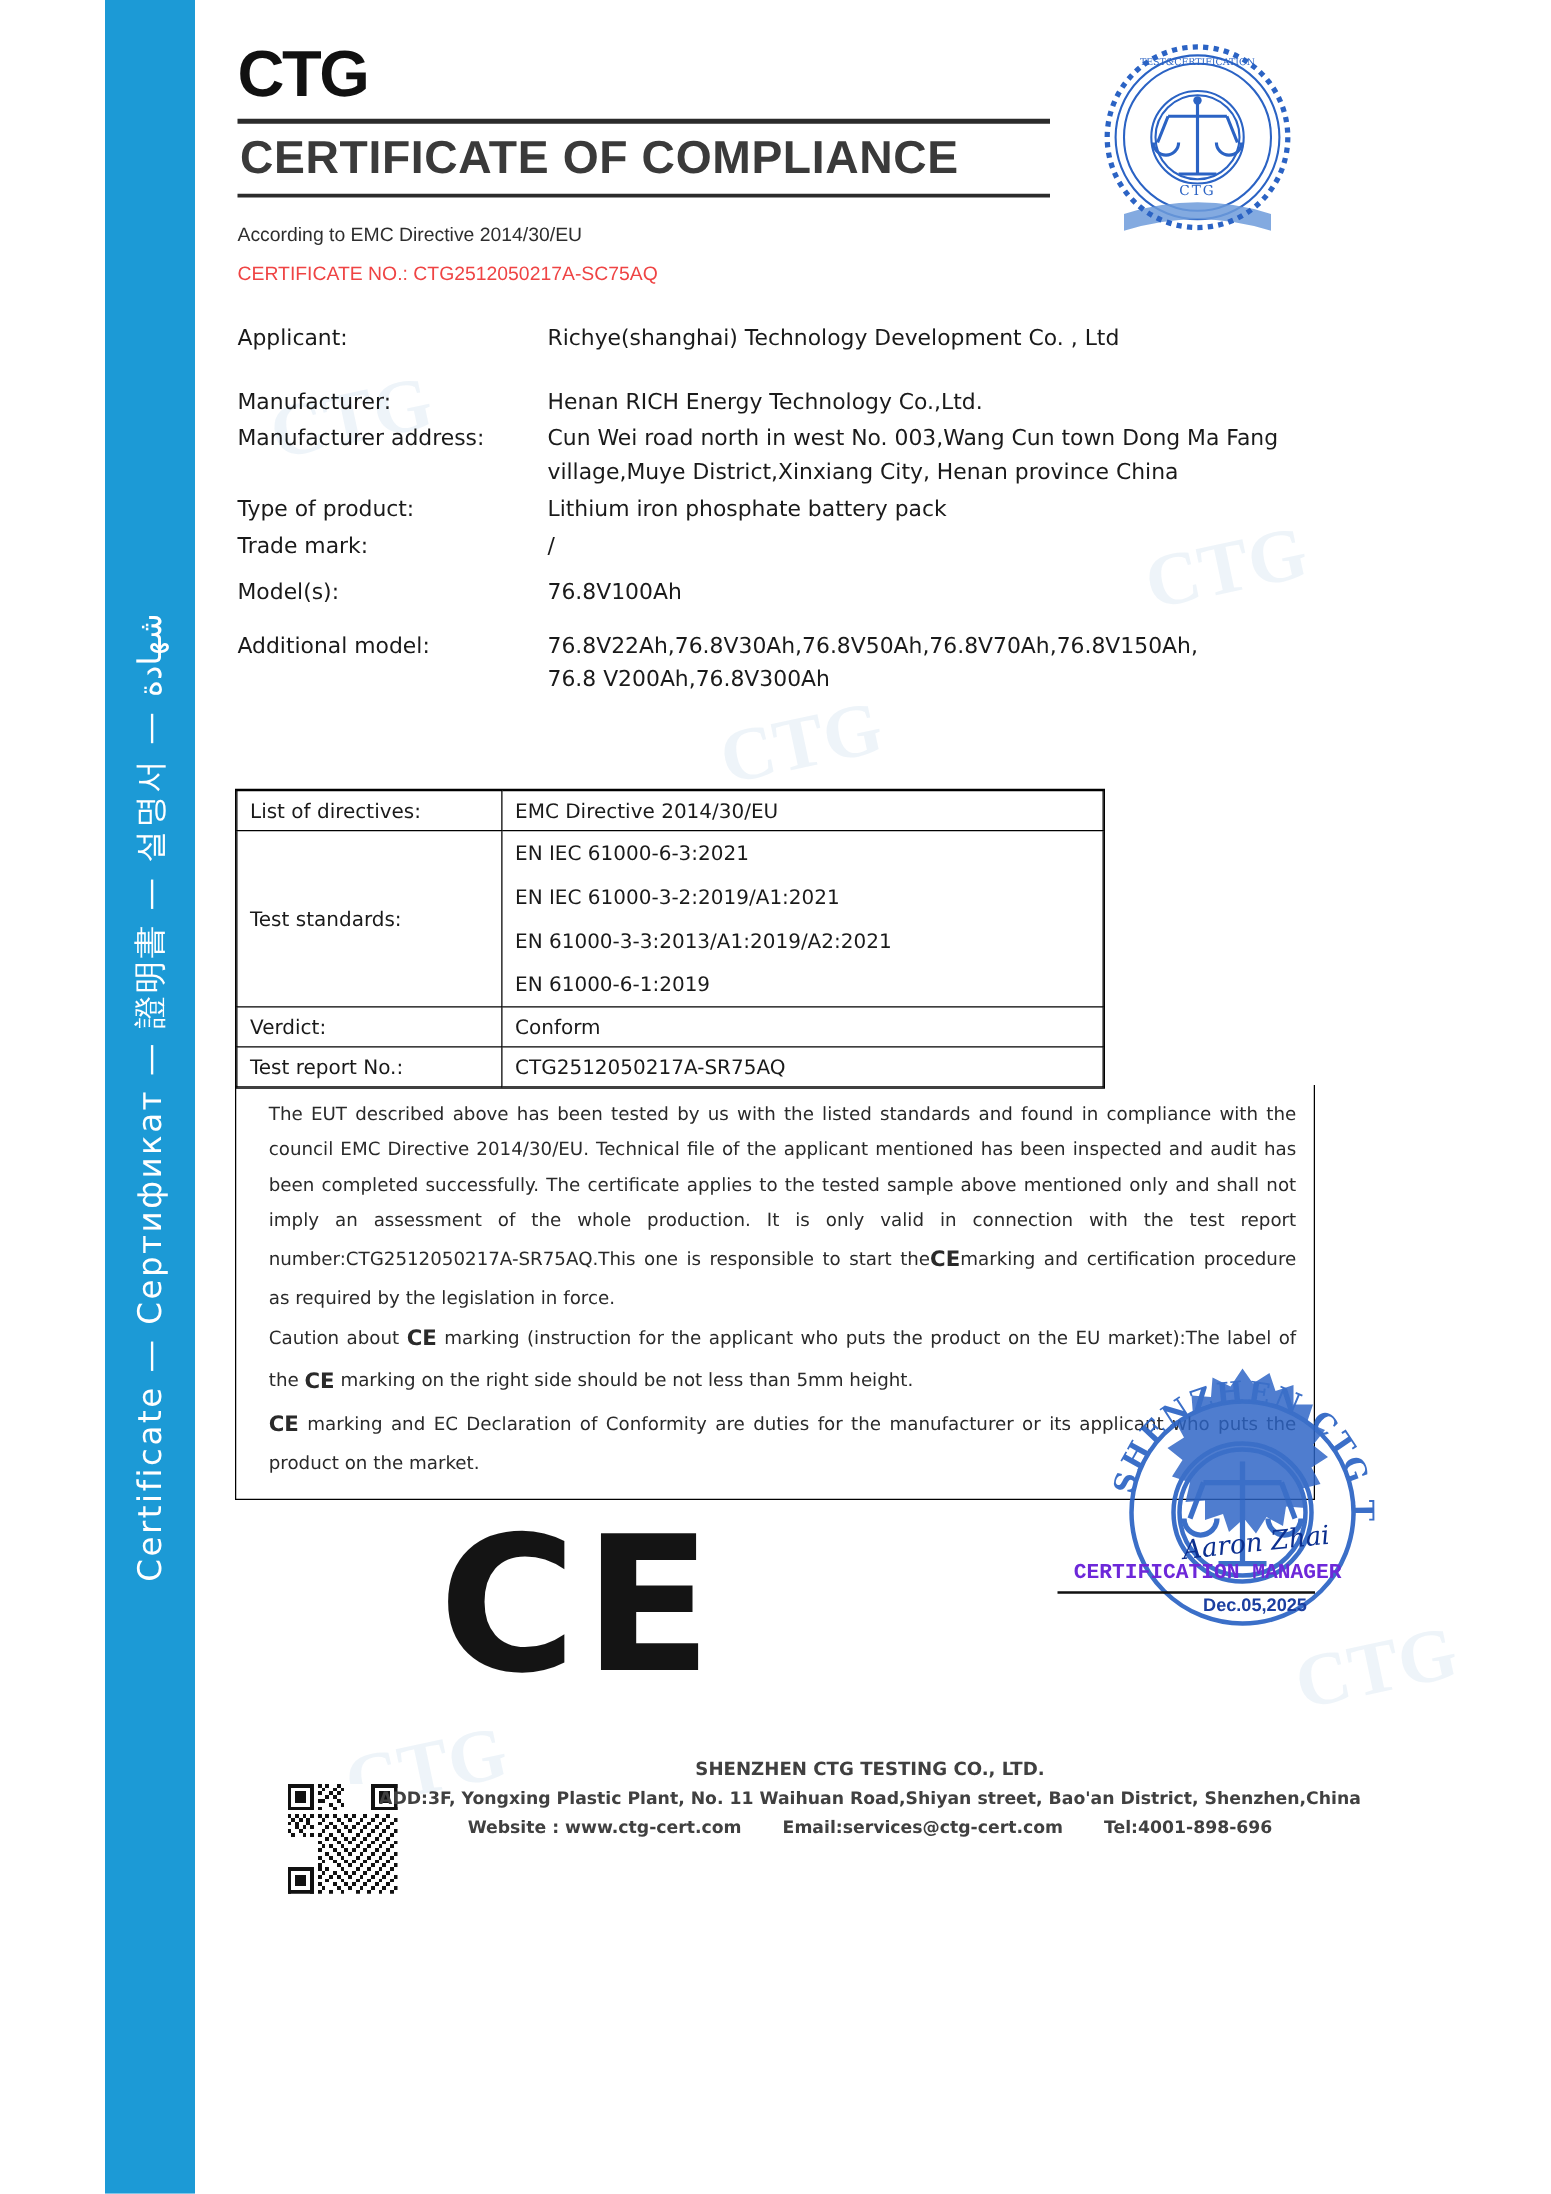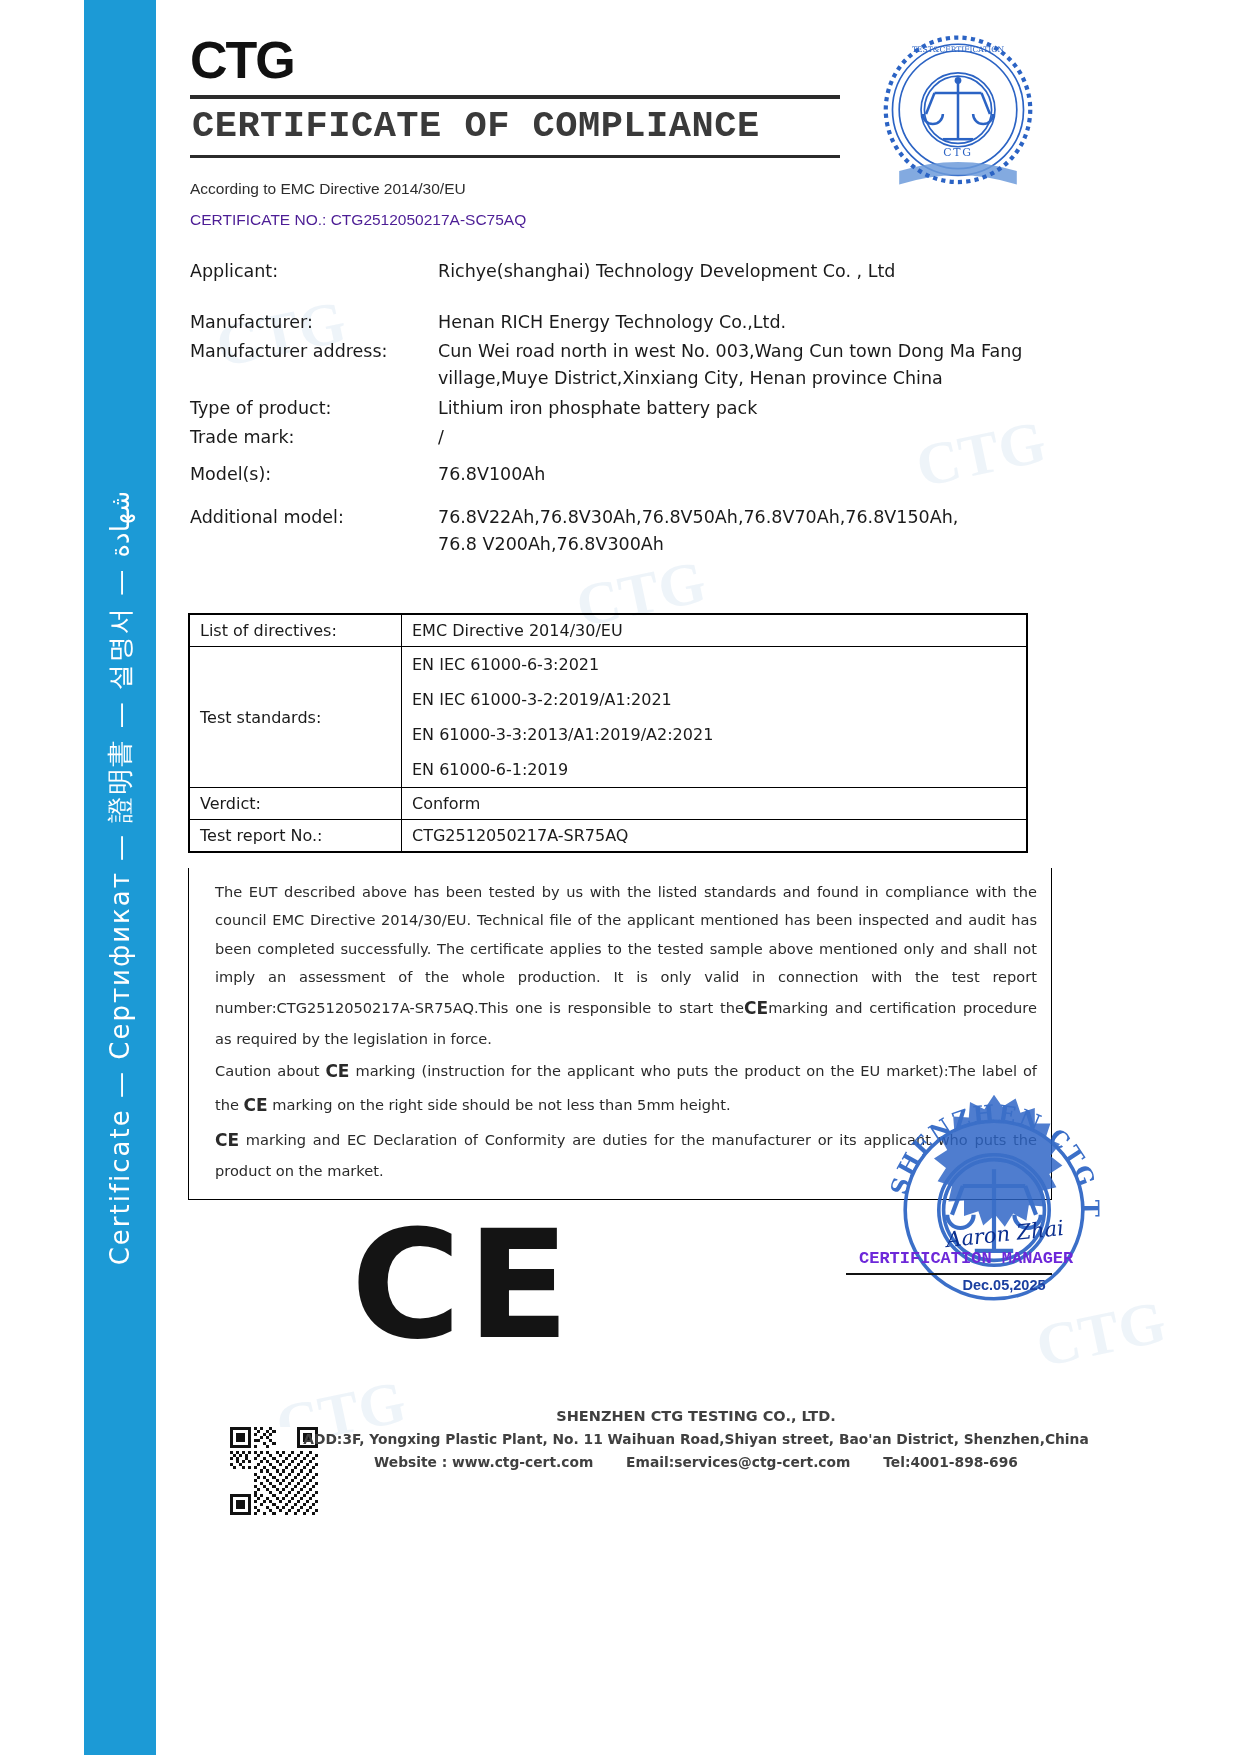--- a/index.html
+++ b/index.html
@@ -57,7 +57,7 @@
     letter-spacing: 0.5px;
     color: #3a3a3a;
     padding: 6px 2px 8px 2px;
-    font-family: Liberation Mono, monospace;
+    font-family: Liberation Sans, sans-serif;
     white-space: nowrap;
   }
   .according {

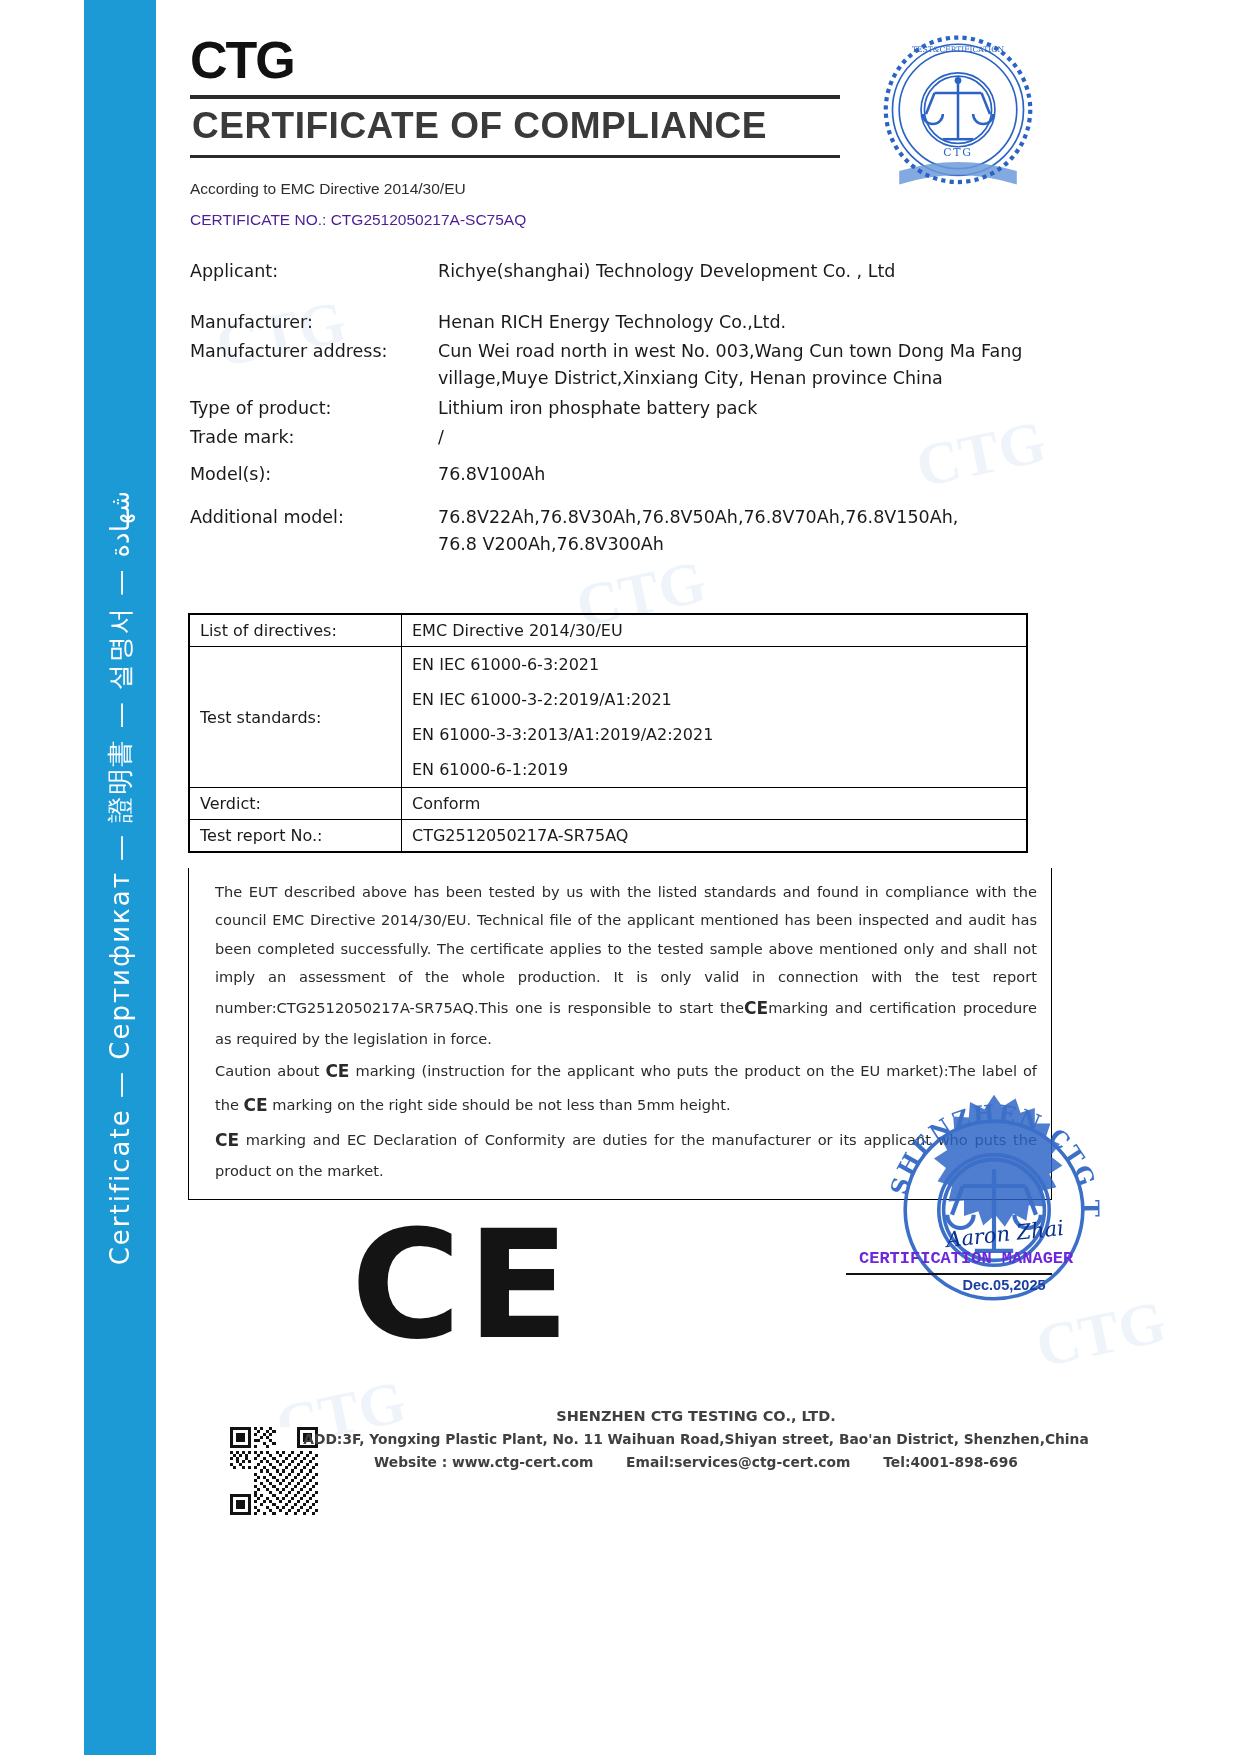--- a/index.html
+++ b/index.html
@@ -67,7 +67,7 @@
   }
   .certno {
     position: absolute; left: 34px; top: 211px;
-    font-size: 15.5px; color: #4c1d95;
+    font-size: 15.5px; color: #ef4444;
     font-family: "Liberation Sans", sans-serif;
   }
 

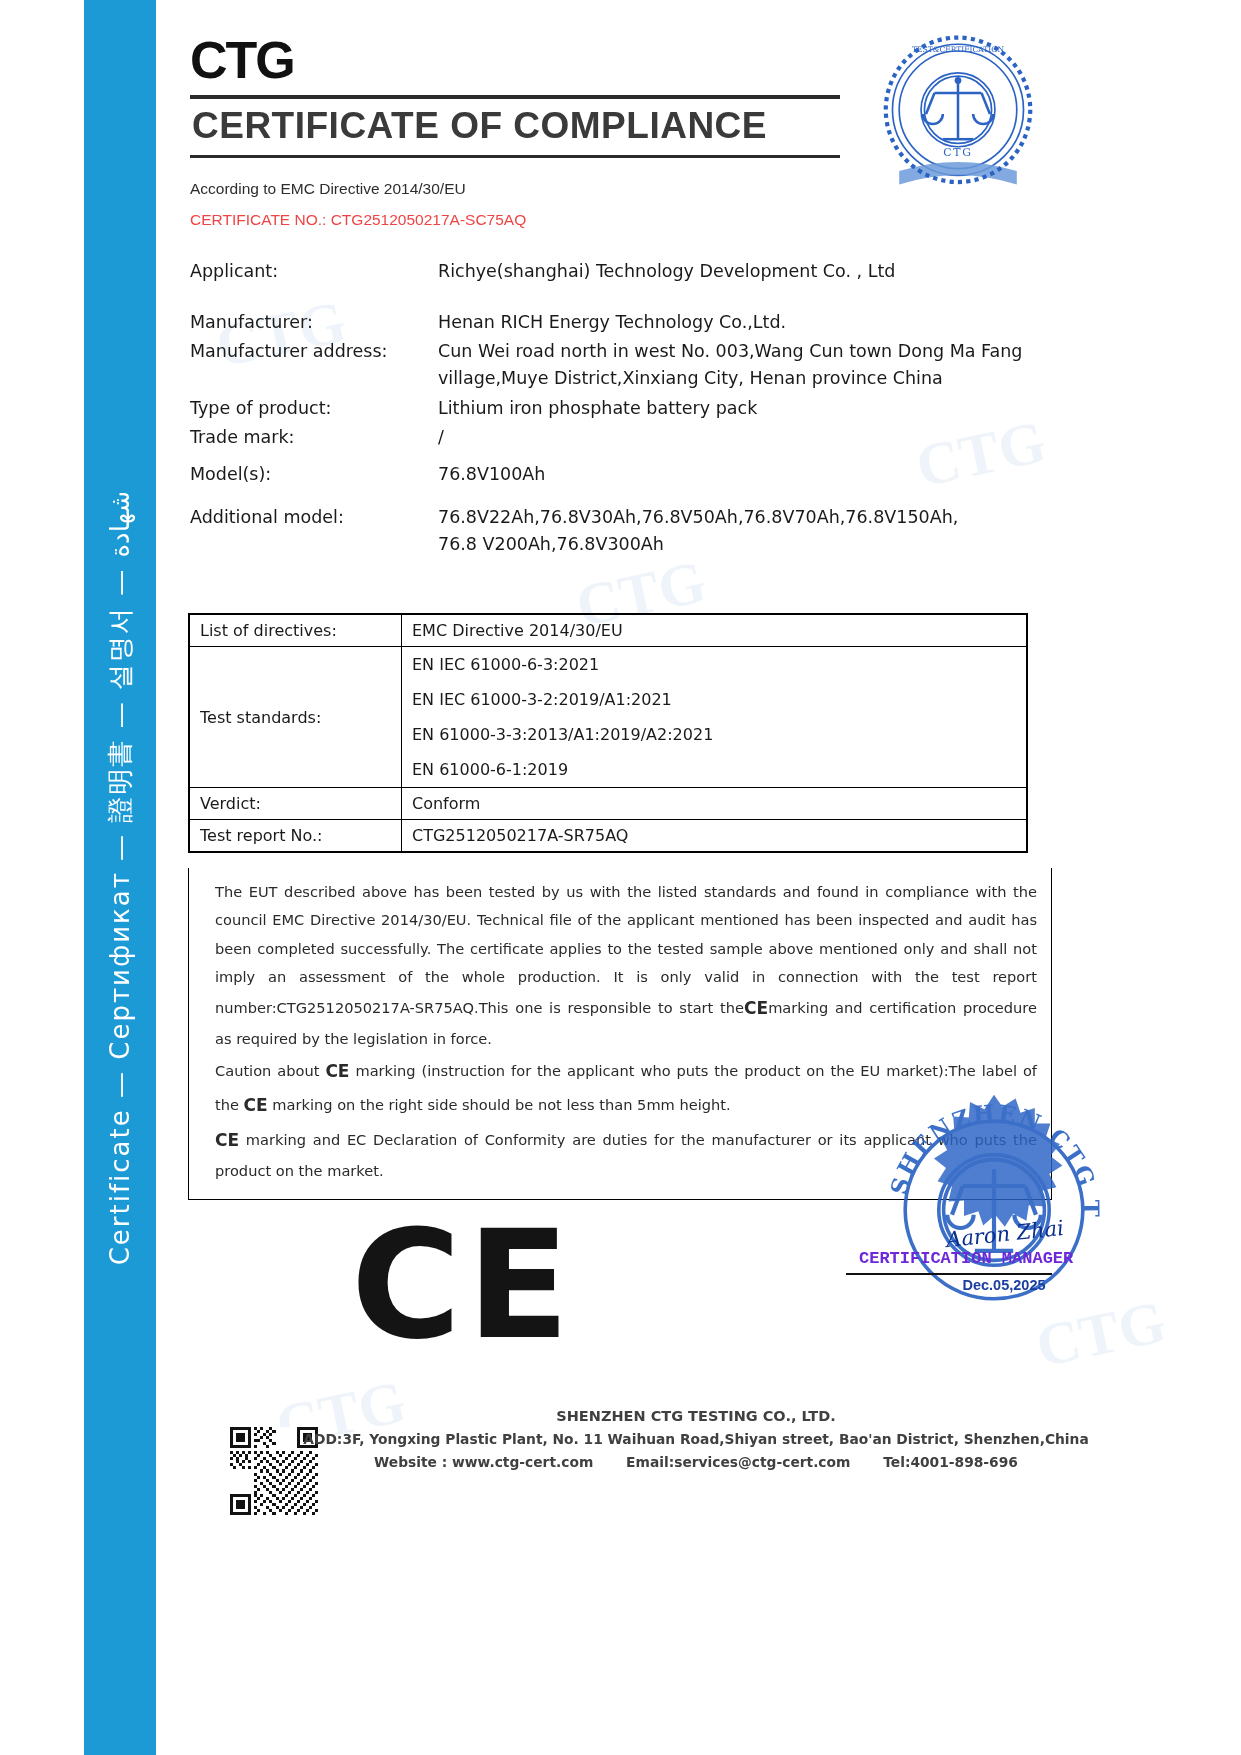--- a/index.html
+++ b/index.html
@@ -101,8 +101,8 @@
 
   
   .tbl {
-    position: absolute; left: 32px; top: 613px;
-    width: 840px;
+    position: absolute; left: 32px; top: 631px;
+    width: 696px;
     border: 1.6px solid #000;
     border-collapse: collapse;
   }

